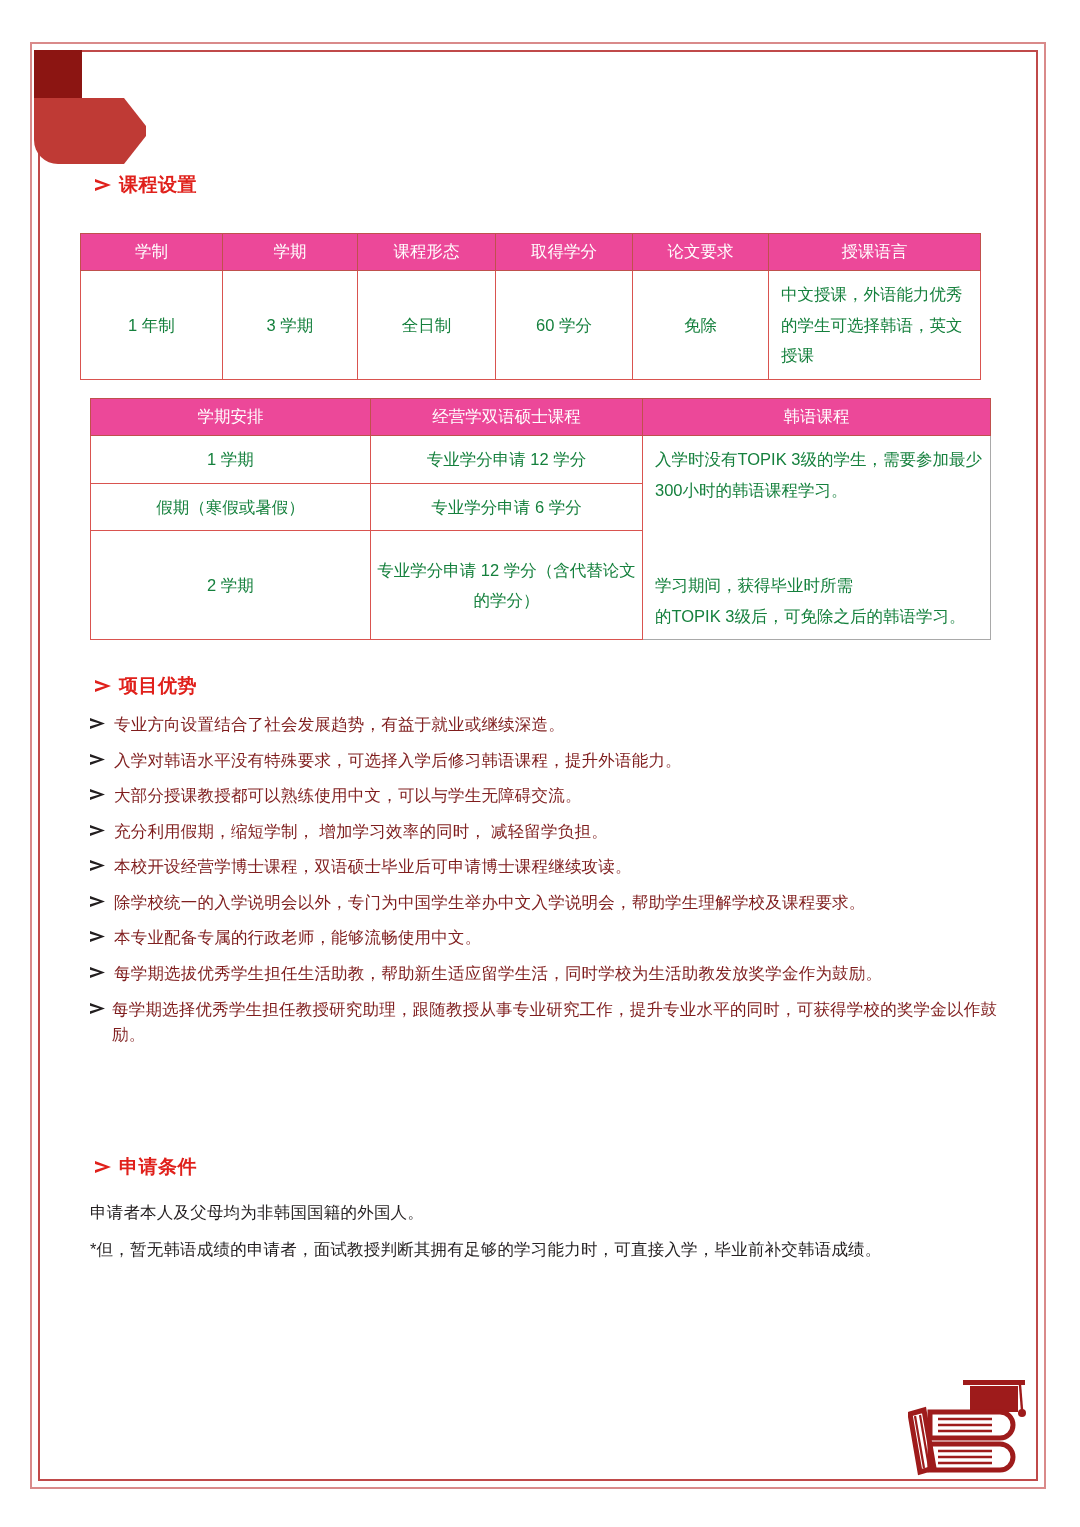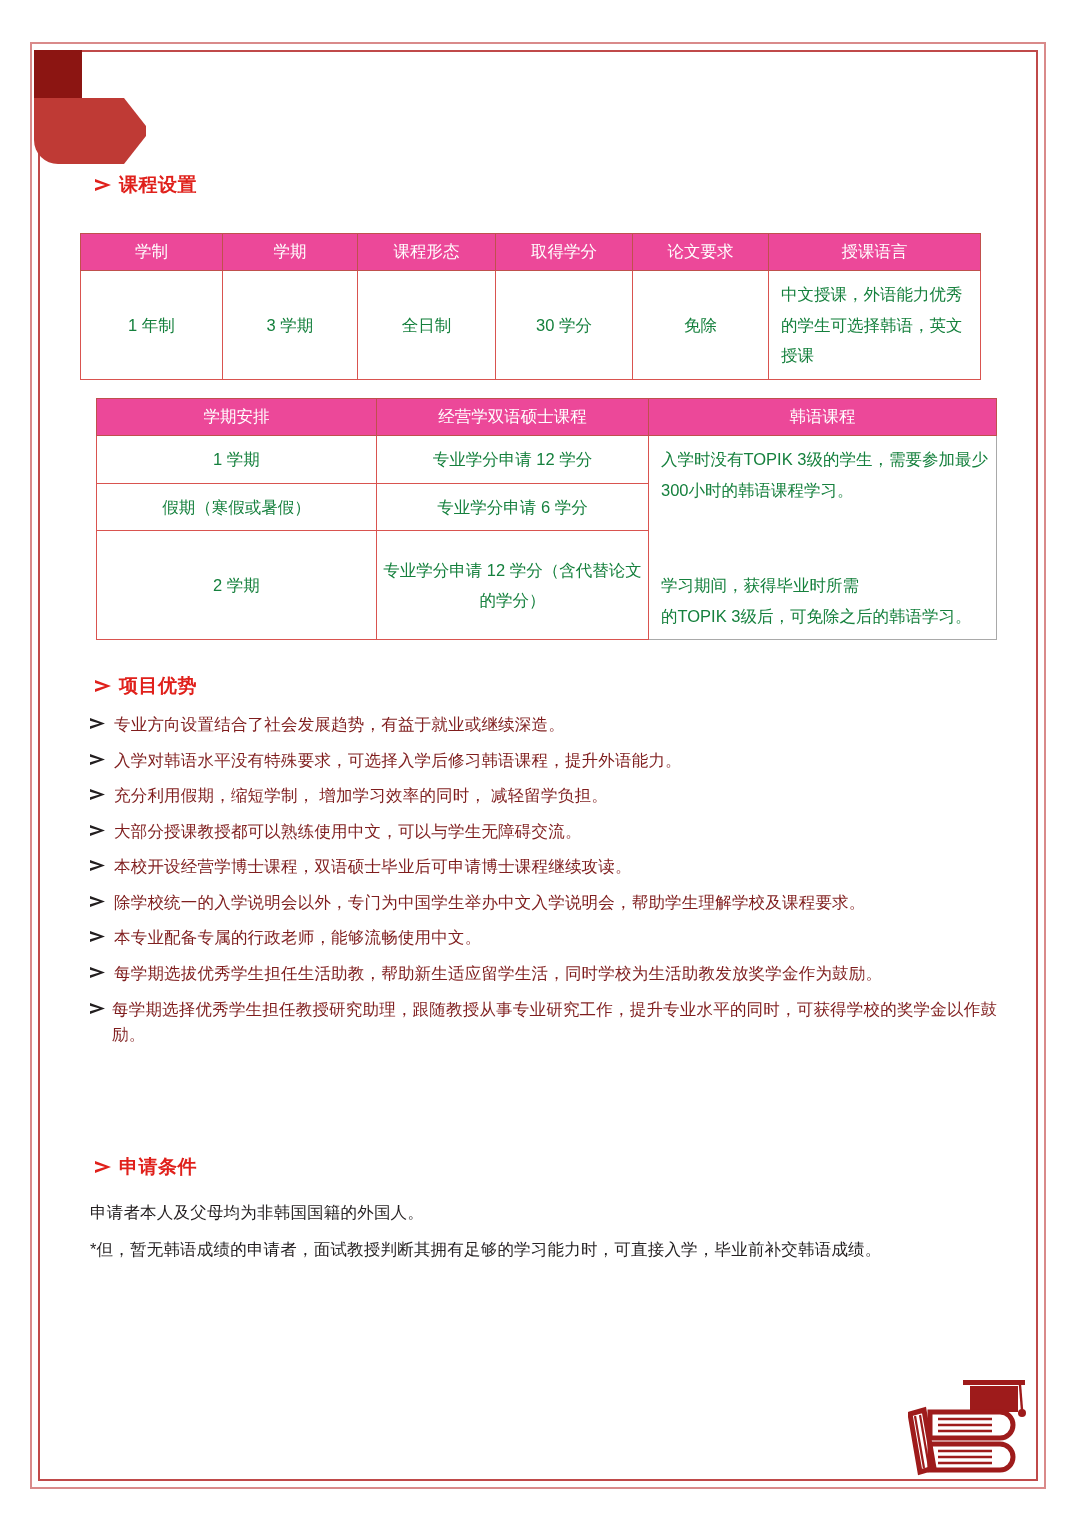--- a/index.html
+++ b/index.html
@@ -203,7 +203,7 @@
         <td>1 年制</td>
         <td>3 学期</td>
         <td>全日制</td>
-        <td>30 学分</td>
+        <td>60 学分</td>
         <td>免除</td>
         <td class="cell-left" style="border-color:#d9534f !important;">中文授课，外语能力优秀的学生可选择韩语，英文授课</td>
       </tr>

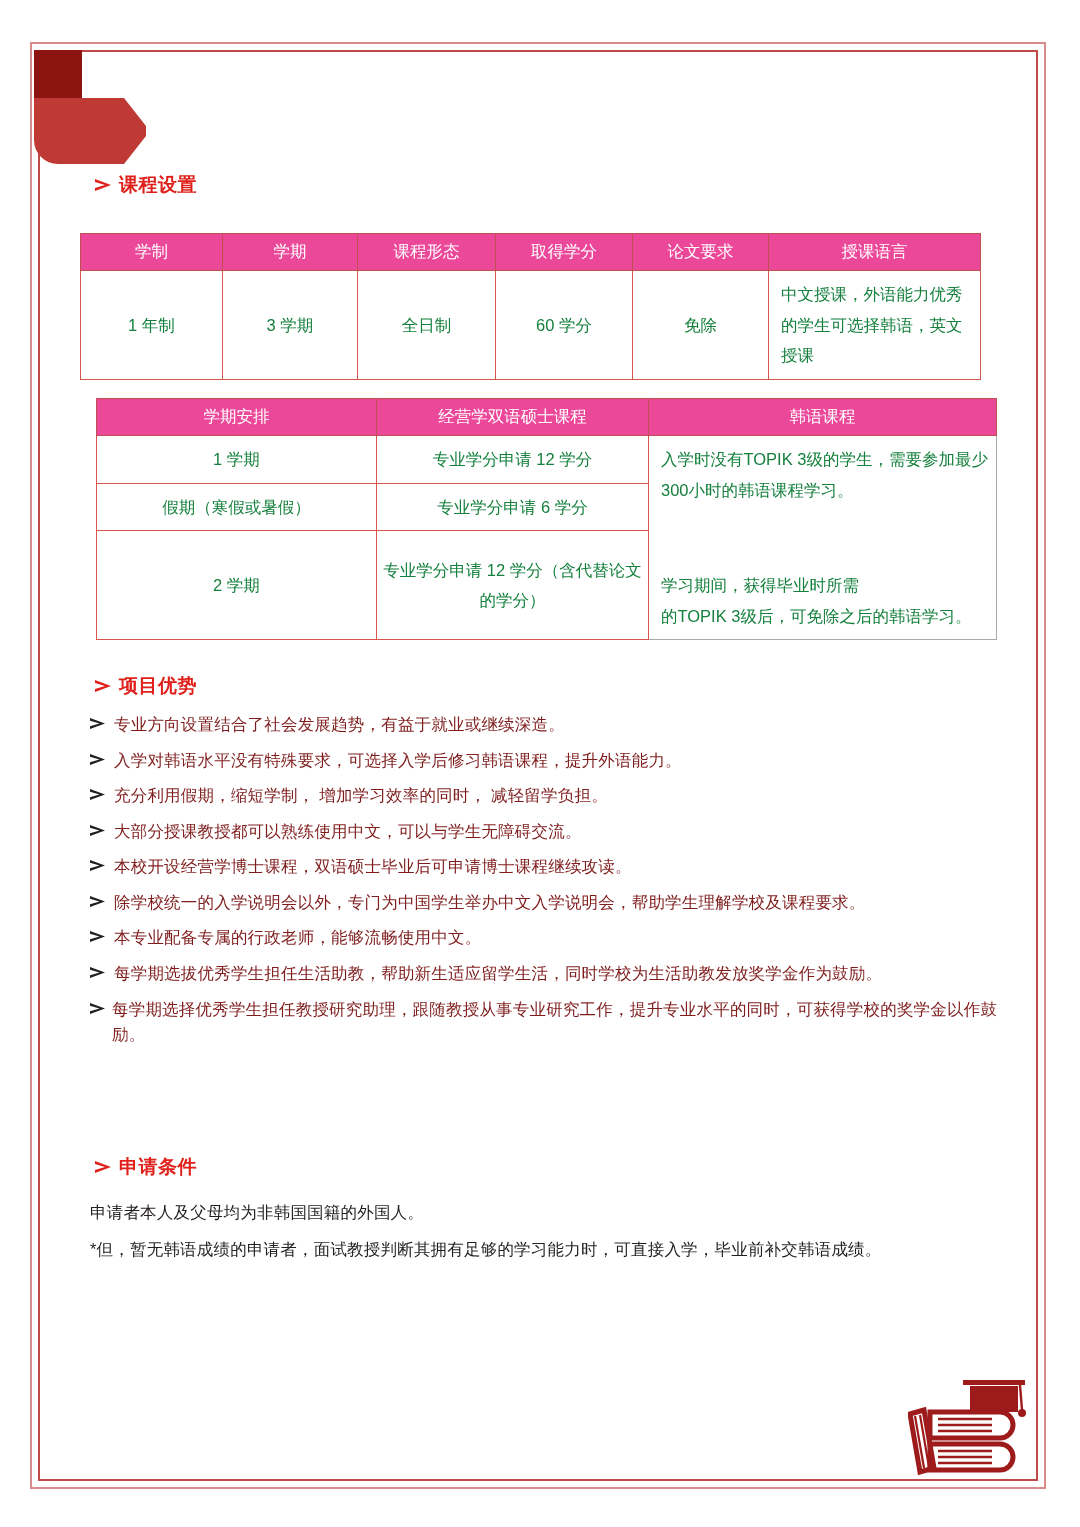--- a/index.html
+++ b/index.html
@@ -108,7 +108,7 @@
   }
 
   #table-curriculum { left: 80px; top: 233px; width: 900px; }
-  #table-semester   { left: 96px; top: 398px; width: 900px; border-radius: 24px; }
+  #table-semester   { left: 90px; top: 398px; width: 900px; border-radius: 24px; }
 
   
   .bullet-list {

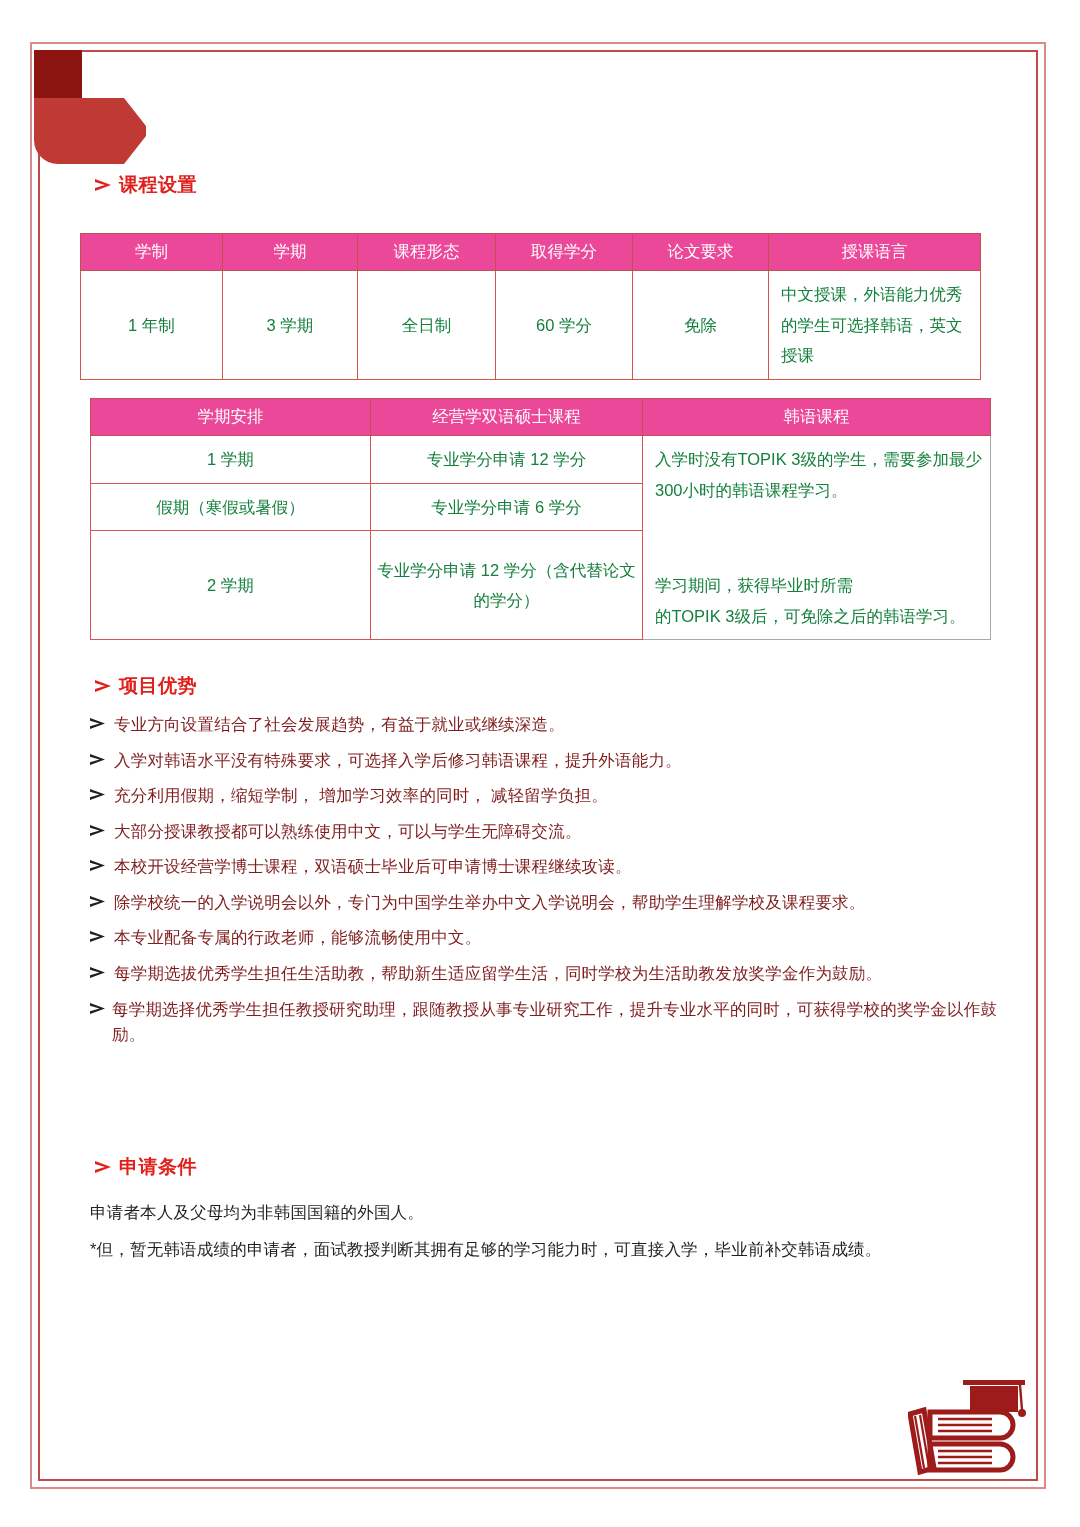--- a/index.html
+++ b/index.html
@@ -266,13 +266,13 @@
       <svg class="arrow-dark" viewBox="0 0 16 13">
           <path d="M0 1 L15 6.5 L0 12 L0 9.2 L9.5 6.5 L0 3.8 Z" fill="#231f20"></path>
         </svg>
+      <span class="bullet-text">大部分授课教授都可以熟练使用中文，可以与学生无障碍交流。</span>
+    </div>
+    <div class="bullet-item">
+      <svg class="arrow-dark" viewBox="0 0 16 13">
+          <path d="M0 1 L15 6.5 L0 12 L0 9.2 L9.5 6.5 L0 3.8 Z" fill="#231f20"></path>
+        </svg>
       <span class="bullet-text">充分利用假期，缩短学制， 增加学习效率的同时， 减轻留学负担。</span>
-    </div>
-    <div class="bullet-item">
-      <svg class="arrow-dark" viewBox="0 0 16 13">
-          <path d="M0 1 L15 6.5 L0 12 L0 9.2 L9.5 6.5 L0 3.8 Z" fill="#231f20"></path>
-        </svg>
-      <span class="bullet-text">大部分授课教授都可以熟练使用中文，可以与学生无障碍交流。</span>
     </div>
     <div class="bullet-item">
       <svg class="arrow-dark" viewBox="0 0 16 13">

